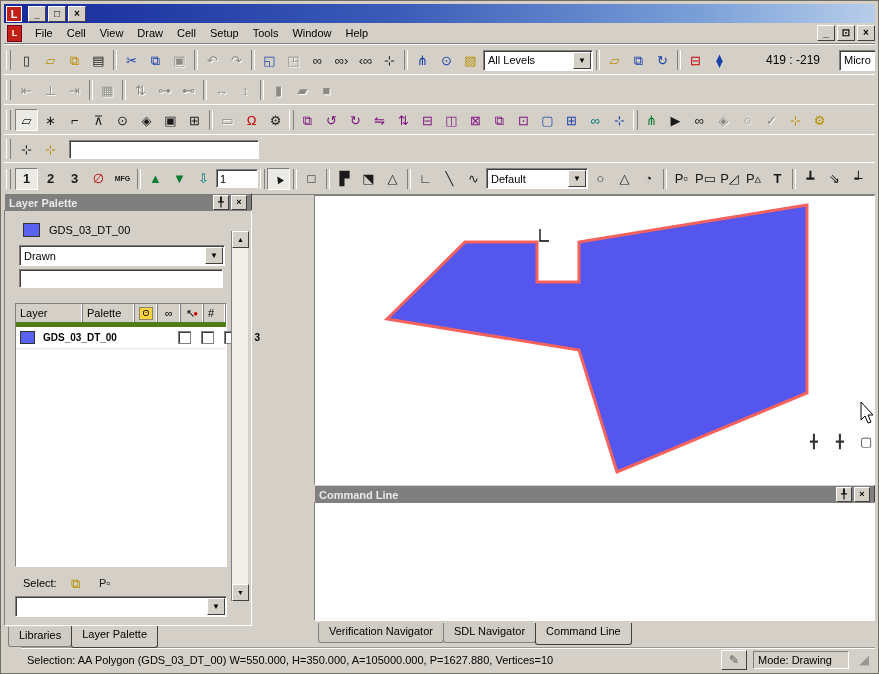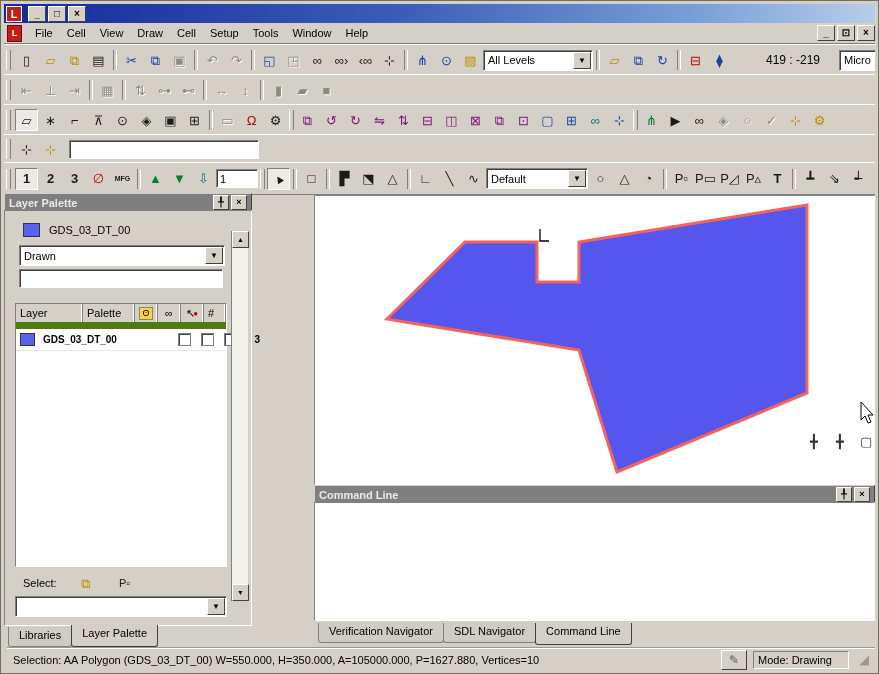--- a/index.html
+++ b/index.html
@@ -63,7 +63,7 @@
   .lp-filter{position:absolute;left:14px;right:28px;top:58px}
   .lp-table{position:absolute;left:10px;right:24px;top:92px;bottom:58px;background:#fff;
      border:1px solid;border-color:#808080 #fff #fff #808080}
-  .lt-head{display:flex;height:18px;background:#d4d0c8;border-bottom:7px solid #4d7c0f;align-items:center}
+  .lt-head{display:flex;height:18px;background:#d4d0c8;border-bottom:5px solid #4d7c0f;align-items:center}
   .lt-head>div{border-right:1px solid #808080;box-shadow:inset -1px 0 0 #fff;height:100%;display:flex;align-items:center;padding:0 4px;box-sizing:border-box}
   .c-layer{flex:1}.c-purp{width:52px;flex:none}.c-ico{width:23px;flex:none;justify-content:center}.c-num{width:22px;flex:none}
   .lockbg{background:#ffd23e;border:1px solid #886;font-size:9px;width:13px;height:11px;display:flex;align-items:center;justify-content:center}

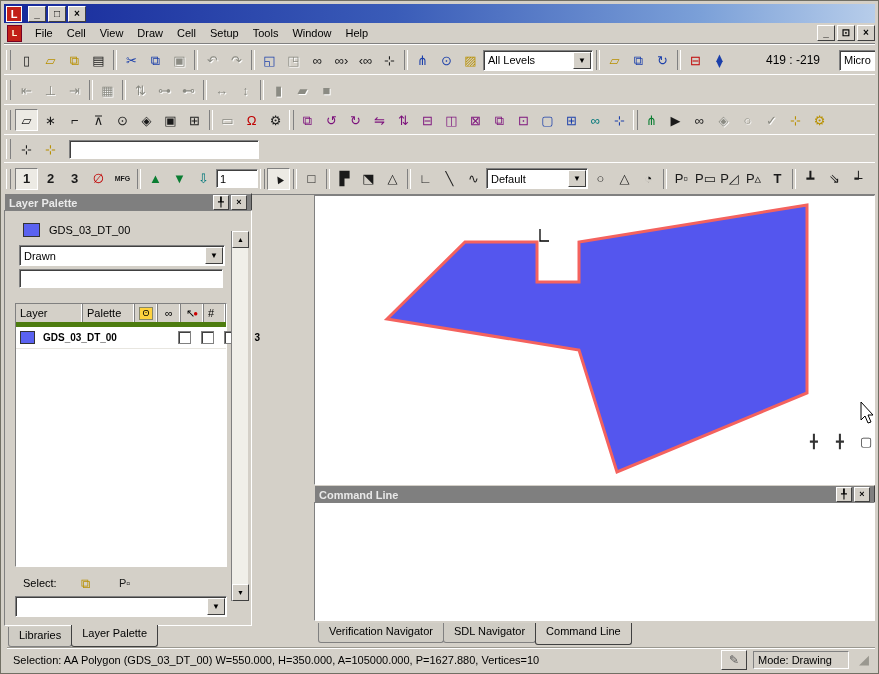--- a/index.html
+++ b/index.html
@@ -72,7 +72,7 @@
   .lt-row>div{height:100%;display:flex;align-items:center;padding:0 4px;box-sizing:border-box}
   .lt-row .nm{font-weight:bold;font-size:10px}
   .cb{width:11px;height:11px;background:#fff;border:1px solid #808080;box-shadow:inset 1px 1px 0 #404040}
-  .lp-select{position:absolute;left:18px;bottom:34px;display:flex;align-items:center;gap:20px}
+  .lp-select{position:absolute;left:18px;bottom:34px;display:flex;align-items:center;gap:10px}
   .lp-selcombo{position:absolute;left:10px;right:24px;bottom:8px}
   .vscroll{position:absolute;right:3px;top:20px;bottom:24px;width:16px;background:#f0efe9;border-left:1px solid #808080}
   .sbtn{position:absolute;left:0;width:15px;height:15px;background:#d4d0c8;border:1px solid;border-color:#fff #404040 #404040 #fff;

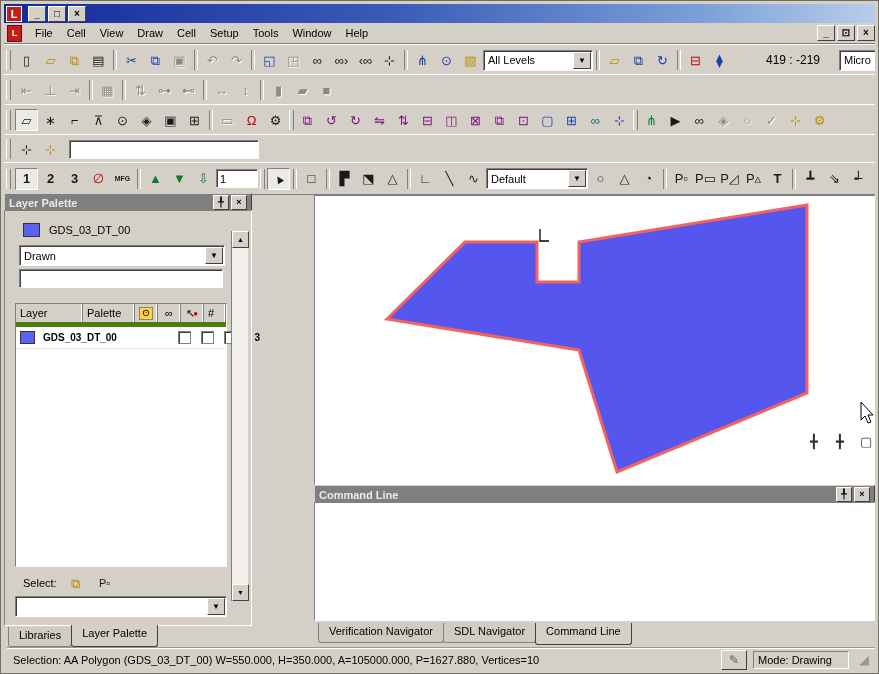--- a/index.html
+++ b/index.html
@@ -78,7 +78,7 @@
   .sbtn{position:absolute;left:0;width:15px;height:15px;background:#d4d0c8;border:1px solid;border-color:#fff #404040 #404040 #fff;
      font-size:7px;display:flex;align-items:center;justify-content:center}
   .sb-up{top:0}.sb-dn{bottom:0}
-  .tabs{position:absolute;left:4px;bottom:0;height:21px;display:flex;align-items:flex-end}
+  .tabs{position:absolute;left:4px;bottom:0;height:21px;display:flex;align-items:center}
   .tab{padding:2px 10px 3px;border:1px solid #808080;border-top:none;background:#cfccc4;margin-right:-1px;
      border-radius:0 0 3px 3px;height:14px}
   .tab.active{background:#d4d0c8;border-color:#fff #404040 #404040;position:relative;top:0;height:16px;z-index:2}

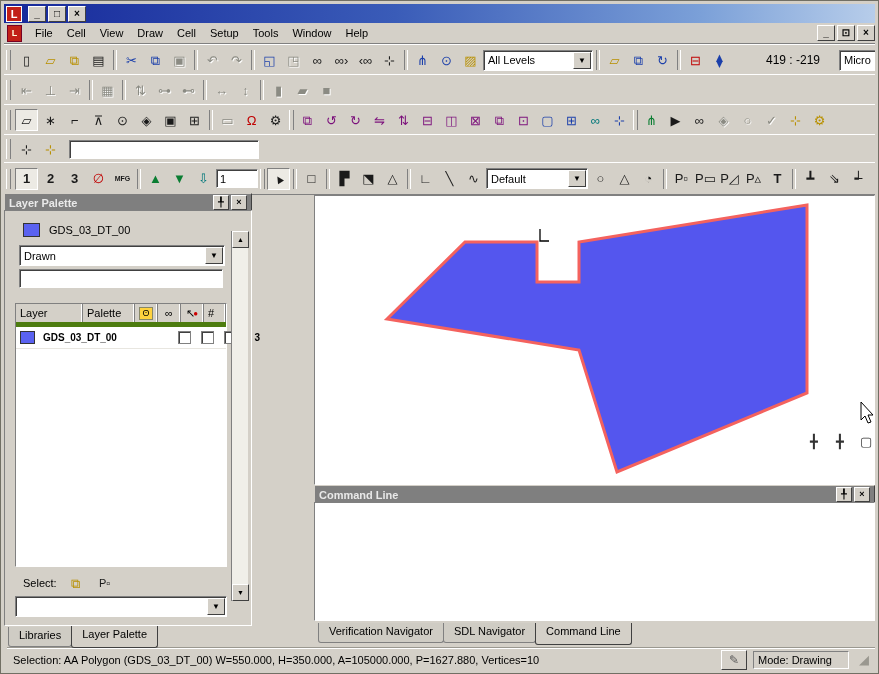--- a/index.html
+++ b/index.html
@@ -92,7 +92,7 @@
      border:1px solid;border-color:#808080 #fff #fff #808080}
   .rtabs{position:absolute;left:4px;bottom:0;height:24px;display:flex;align-items:flex-start}
   
-  .statusbar{position:absolute;left:6px;right:3px;bottom:3px;height:22px;background:#d4d0c8;
+  .statusbar{position:absolute;left:20px;right:3px;bottom:3px;height:22px;background:#d4d0c8;
      border-top:1px solid #fff;box-shadow:0 -1px 0 #9a9890;display:flex;align-items:center;padding:0 6px;box-sizing:border-box}
   .statusbar .sel{flex:1;white-space:nowrap;overflow:hidden}
   .stbtn{width:24px;height:18px;border:1px solid;border-color:#fff #404040 #404040 #fff;background:#d4d0c8;

